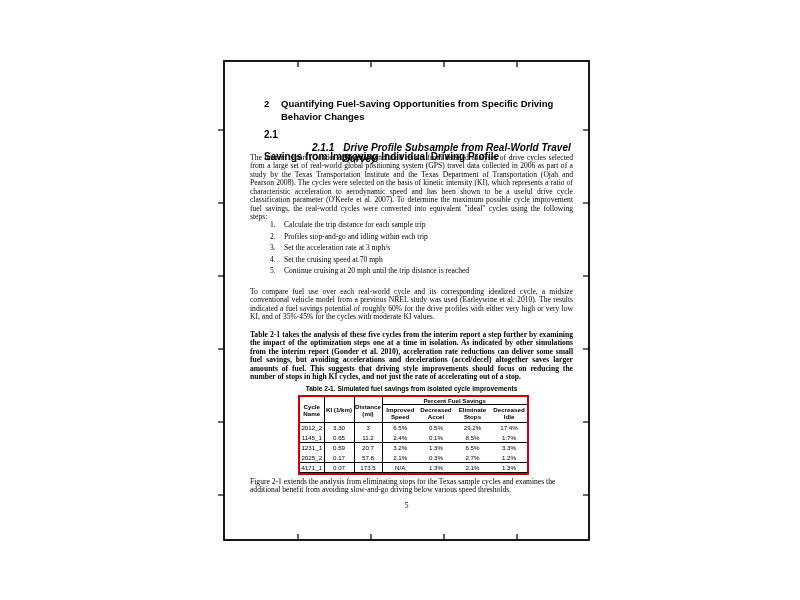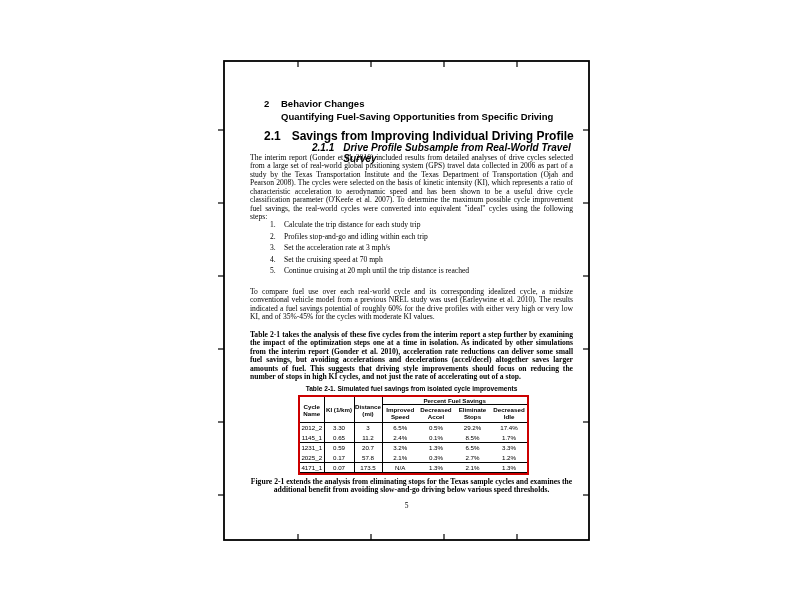--- a/index.html
+++ b/index.html
@@ -85,8 +85,8 @@
       <div class="h1">
         <span class="num">2</span>
         <span>
+          <span style="display:block">Quantifying Fuel-Saving Opportunities from Specific Driving</span>
           <span style="display:block">Behavior Changes</span>
-          <span style="display:block">Quantifying Fuel-Saving Opportunities from Specific Driving</span>
         </span>
       </div>
 

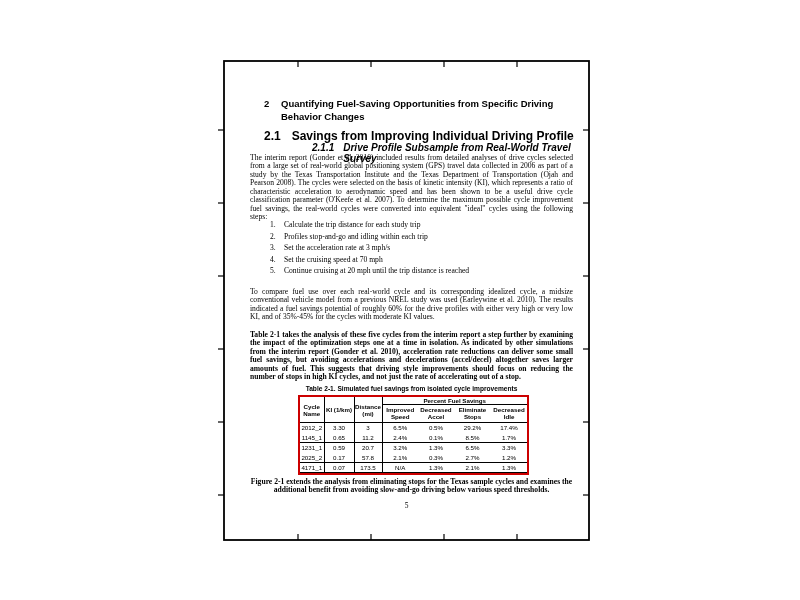--- a/index.html
+++ b/index.html
@@ -13,7 +13,7 @@
       font-family:"Liberation Sans",sans-serif;font-weight:bold;font-size:9.5px;line-height:12.5px;}
   .h1 .num{width:7px;}
   .h2{position:absolute;left:40px;top:68px;display:flex;gap:11px;
-      font-family:"Liberation Sans",sans-serif;font-weight:bold;font-size:12px;}
+      font-family:"Liberation Sans",sans-serif;font-weight:bold;font-size:10px;flex-direction:column;}
   .h3{position:absolute;left:40px;top:81px;display:flex;gap:9px;
       font-family:"Liberation Sans",sans-serif;font-weight:bold;font-style:italic;font-size:10px;margin-left:48px;}
 

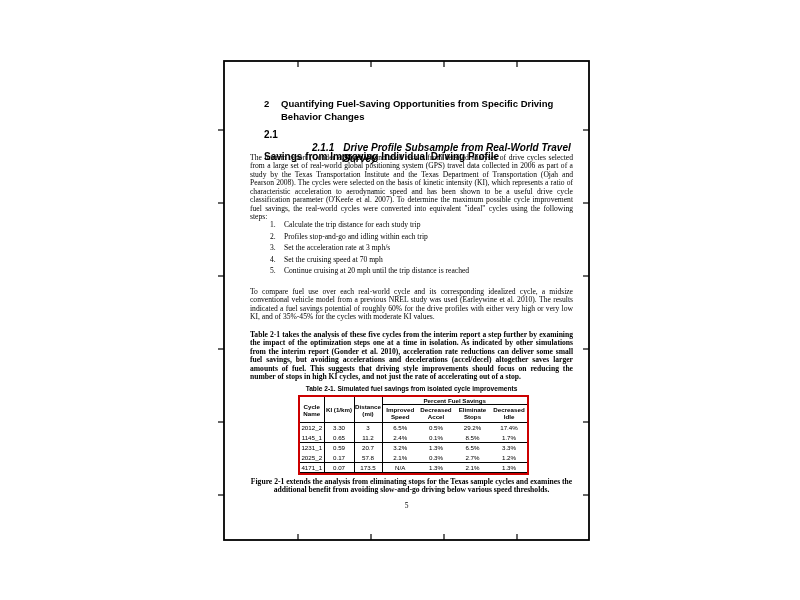--- a/index.html
+++ b/index.html
@@ -105,7 +105,7 @@
       <div class="list">
         <div class="list-item">
           <span class="li-num">1.</span>
-          <span>Calculate the trip distance for each study trip</span>
+          <span>Calculate the trip distance for each sample trip</span>
         </div>
         <div class="list-item">
           <span class="li-num">2.</span>

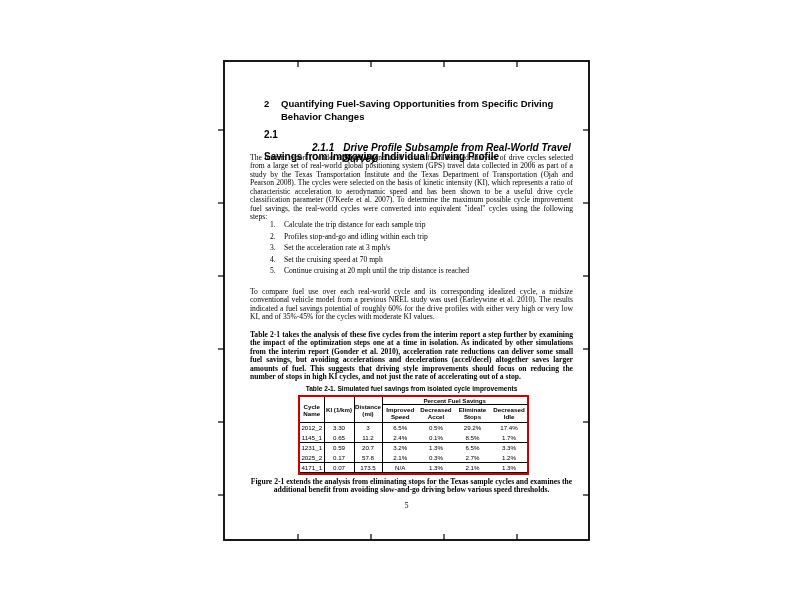--- a/index.html
+++ b/index.html
@@ -21,7 +21,7 @@
   .p1{top:93px;}
   .p2{top:227px;font-family:Liberation Serif, serif;}
   .p3{top:270px;font-weight:bold;}
-  .p4{top:417px;text-align:center;font-weight:bold;}
+  .p4{top:417px;text-align:left;}
 
   .list{position:absolute;left:46px;top:159px;font-size:7.6px;}
   .list-item{display:flex;gap:6px;height:8.4px;margin-bottom:3.2px;}

